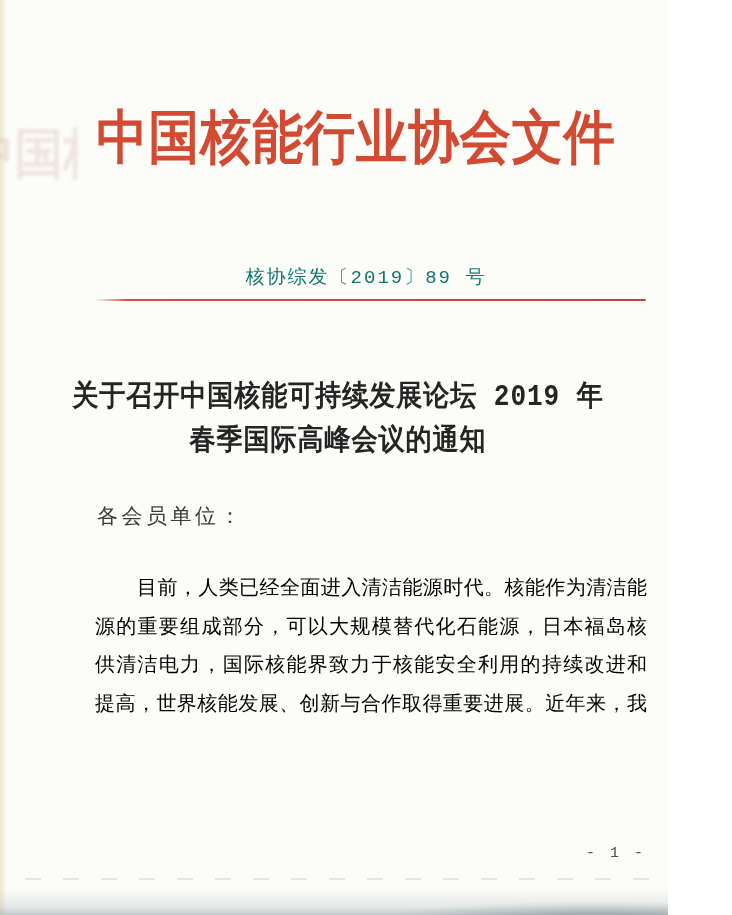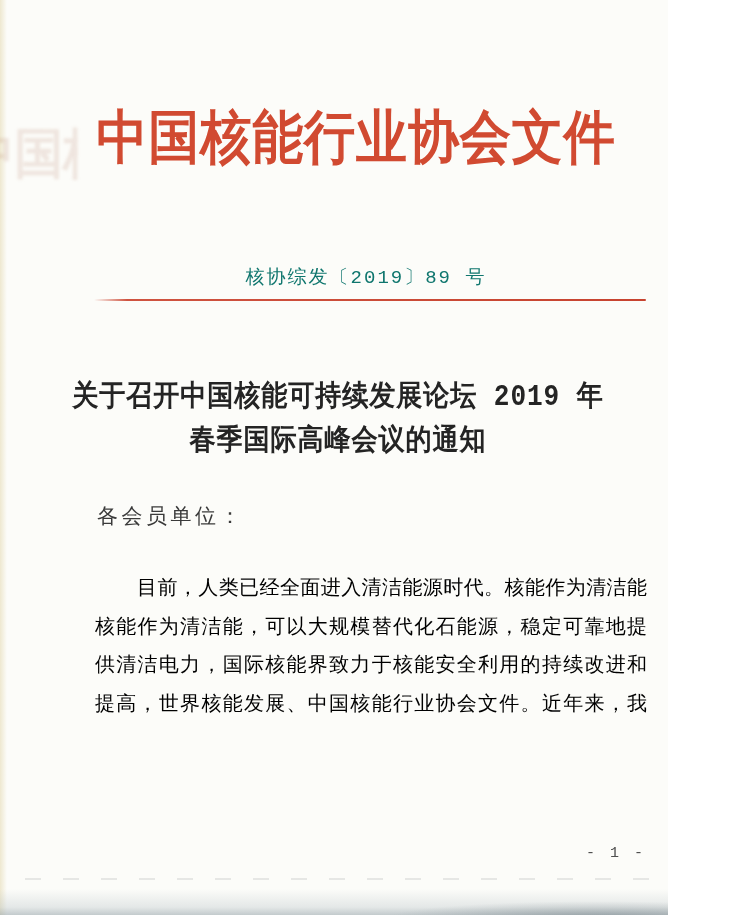--- a/index.html
+++ b/index.html
@@ -171,7 +171,7 @@
 
   <div class="body-text">
     <div class="line indent">目前，人类已经全面进入清洁能源时代。核能作为清洁能</div>
-    <div class="line">核能作为清洁能，可以大规模替代化石能源，稳定可靠地提</div>
+    <div class="line">源的重要组成部分，可以大规模替代化石能源，日本福岛核</div>
     <div class="line">供清洁电力，国际核能界致力于核能安全利用的持续改进和</div>
     <div class="line">提高，世界核能发展、中国核能行业协会文件。近年来，我</div>
   </div>

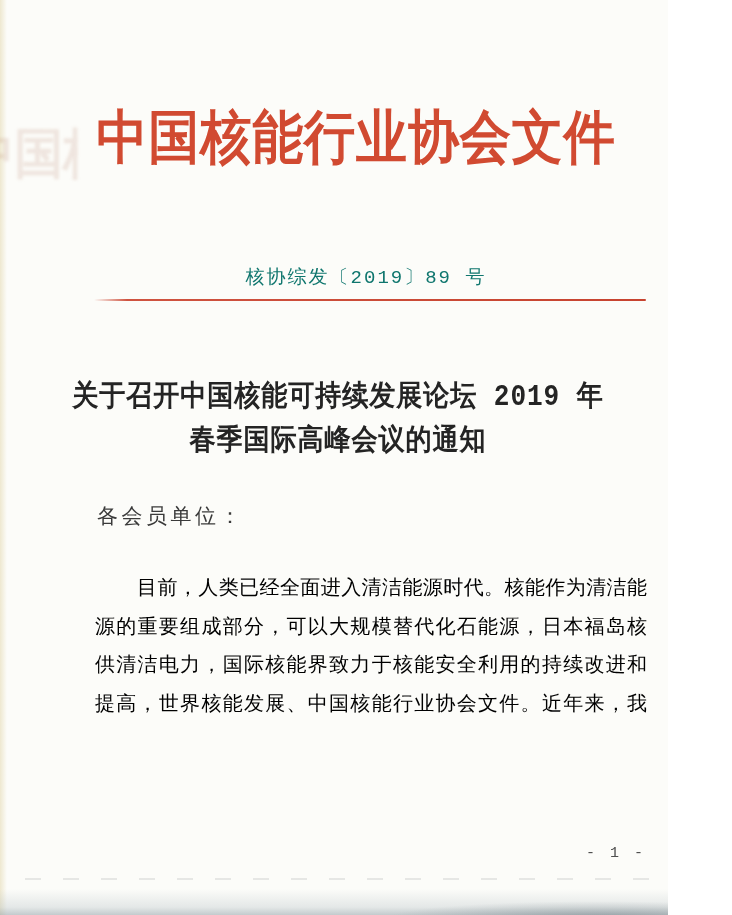--- a/index.html
+++ b/index.html
@@ -173,7 +173,7 @@
     <div class="line indent">目前，人类已经全面进入清洁能源时代。核能作为清洁能</div>
     <div class="line">源的重要组成部分，可以大规模替代化石能源，日本福岛核</div>
     <div class="line">供清洁电力，国际核能界致力于核能安全利用的持续改进和</div>
-    <div class="line">提高，世界核能发展、中国核能行业协会文件。近年来，我</div>
+    <div class="line">提高，世界核能发展、创新与合作取得重要进展。近年来，我</div>
   </div>
 
   <div class="page-number">- 1 -</div>

